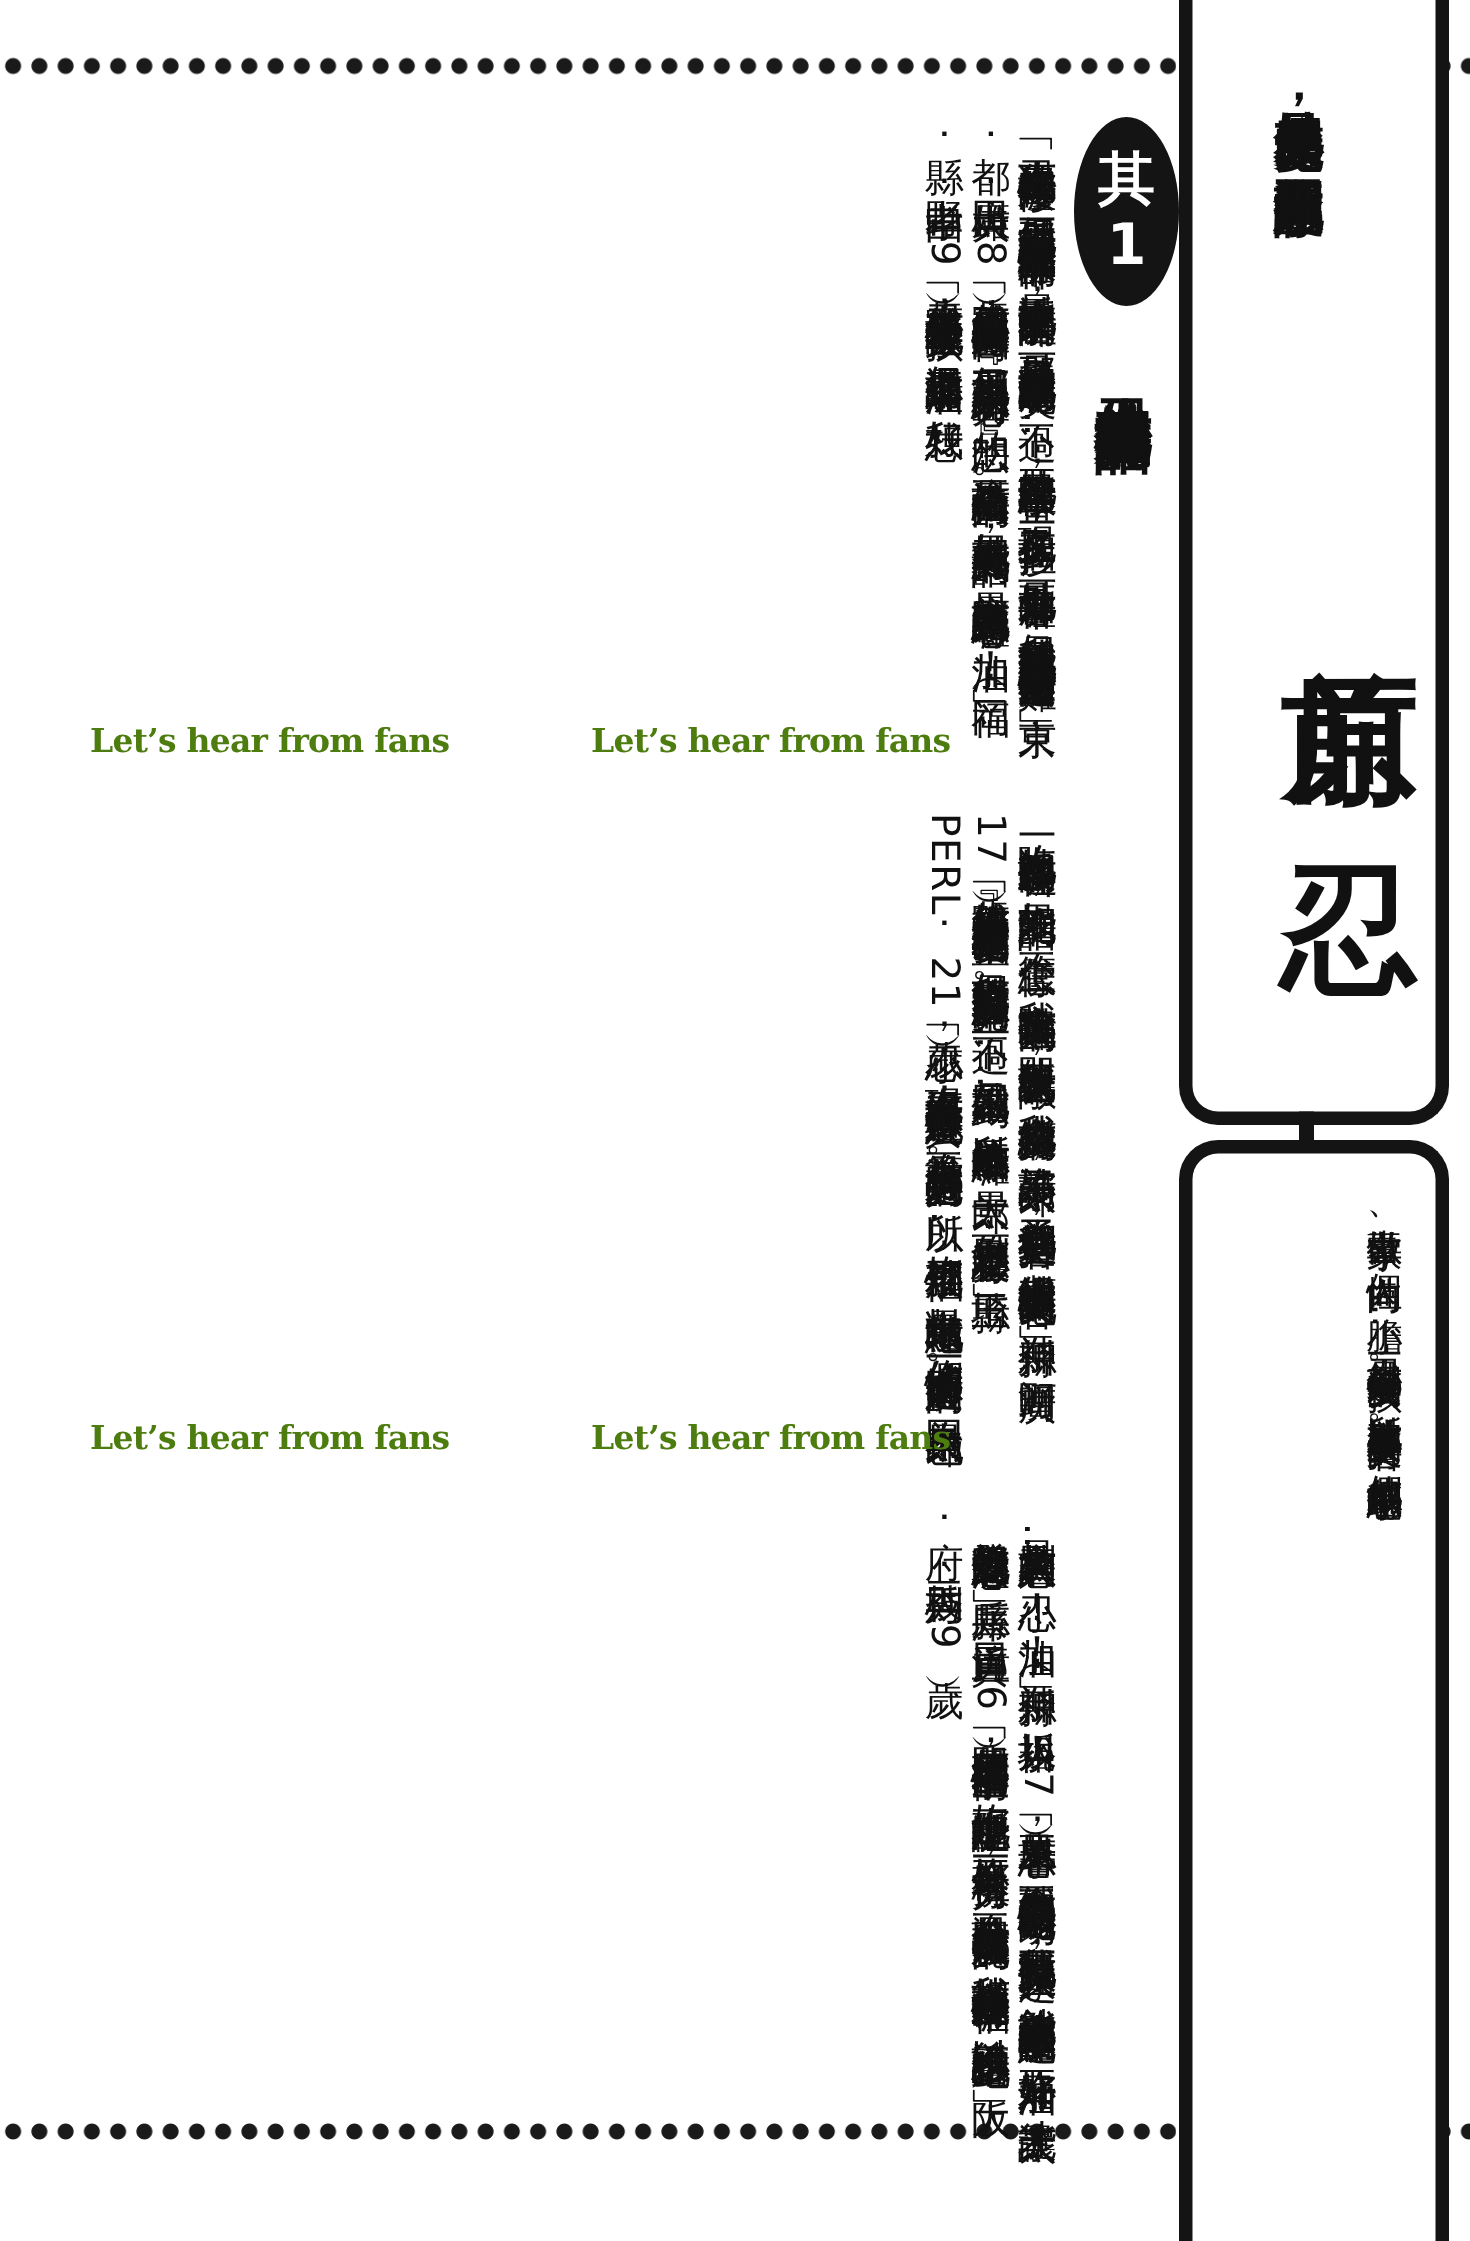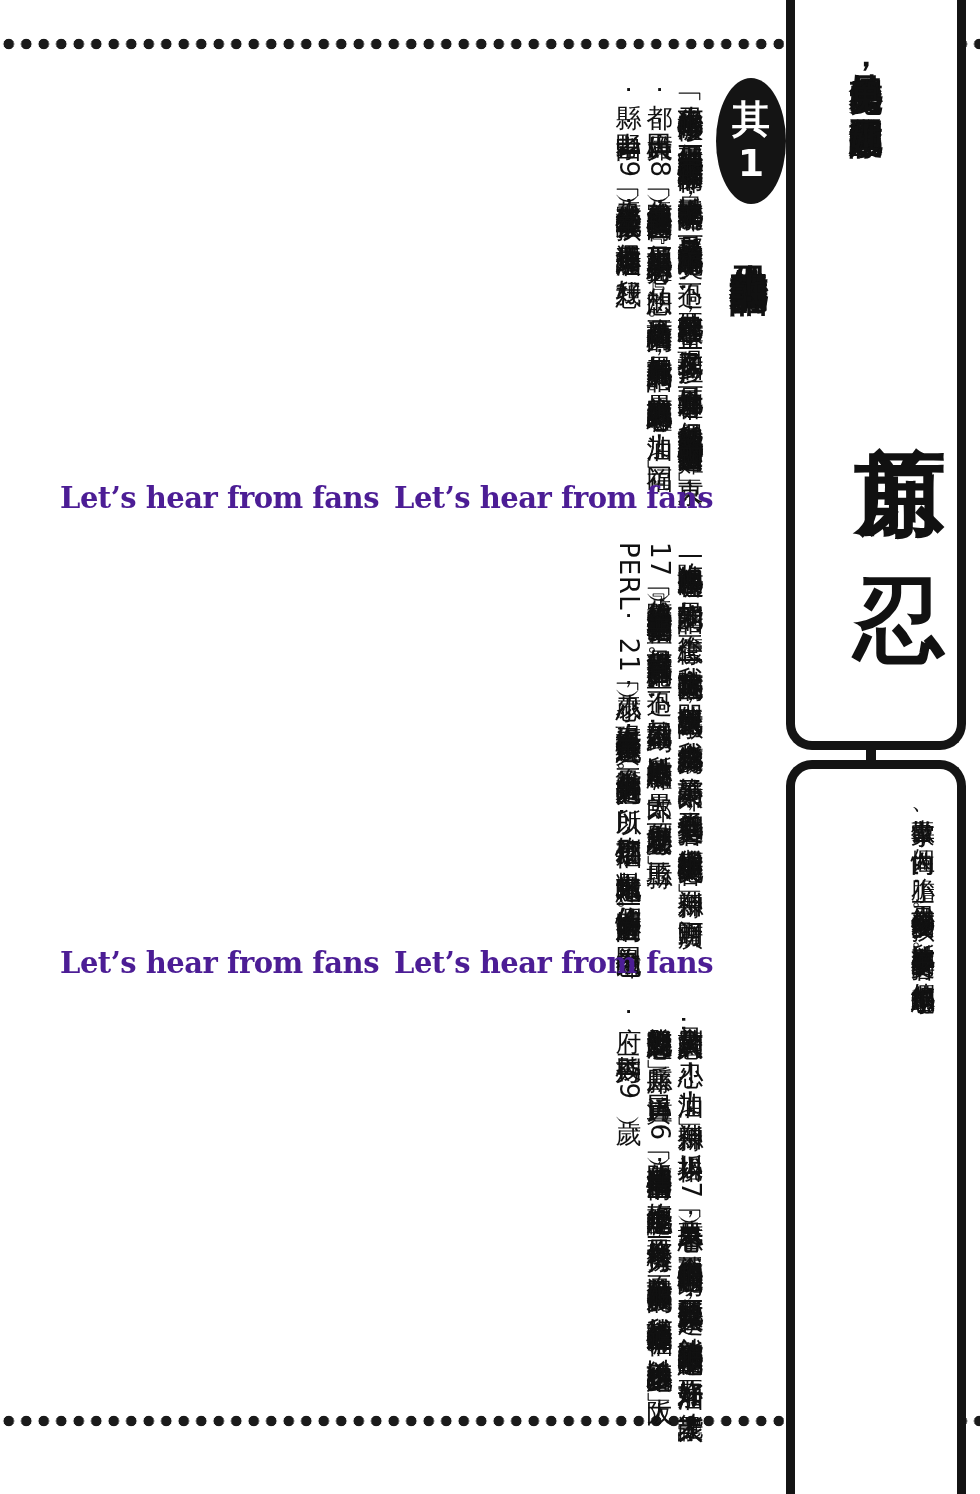--- a/index.html
+++ b/index.html
@@ -33,7 +33,7 @@
   #heading { left: 722px; top: 234px; font-size: 38px; font-weight: bold; line-height: 54px; height: 640px; letter-spacing: 1px; }
   .msg { font-size: 26px; line-height: 31px; letter-spacing: 1px; }
   .banner {
-    position: absolute; font-family: "DejaVu Serif", serif; font-weight: bold; font-size: 29px; color: #4c1d95;
+    position: absolute; font-family: "DejaVu Serif", serif; font-weight: bold; font-size: 22px; color: #4d7c0f;
     white-space: nowrap; letter-spacing: -0.5px;
   }
 </style>

